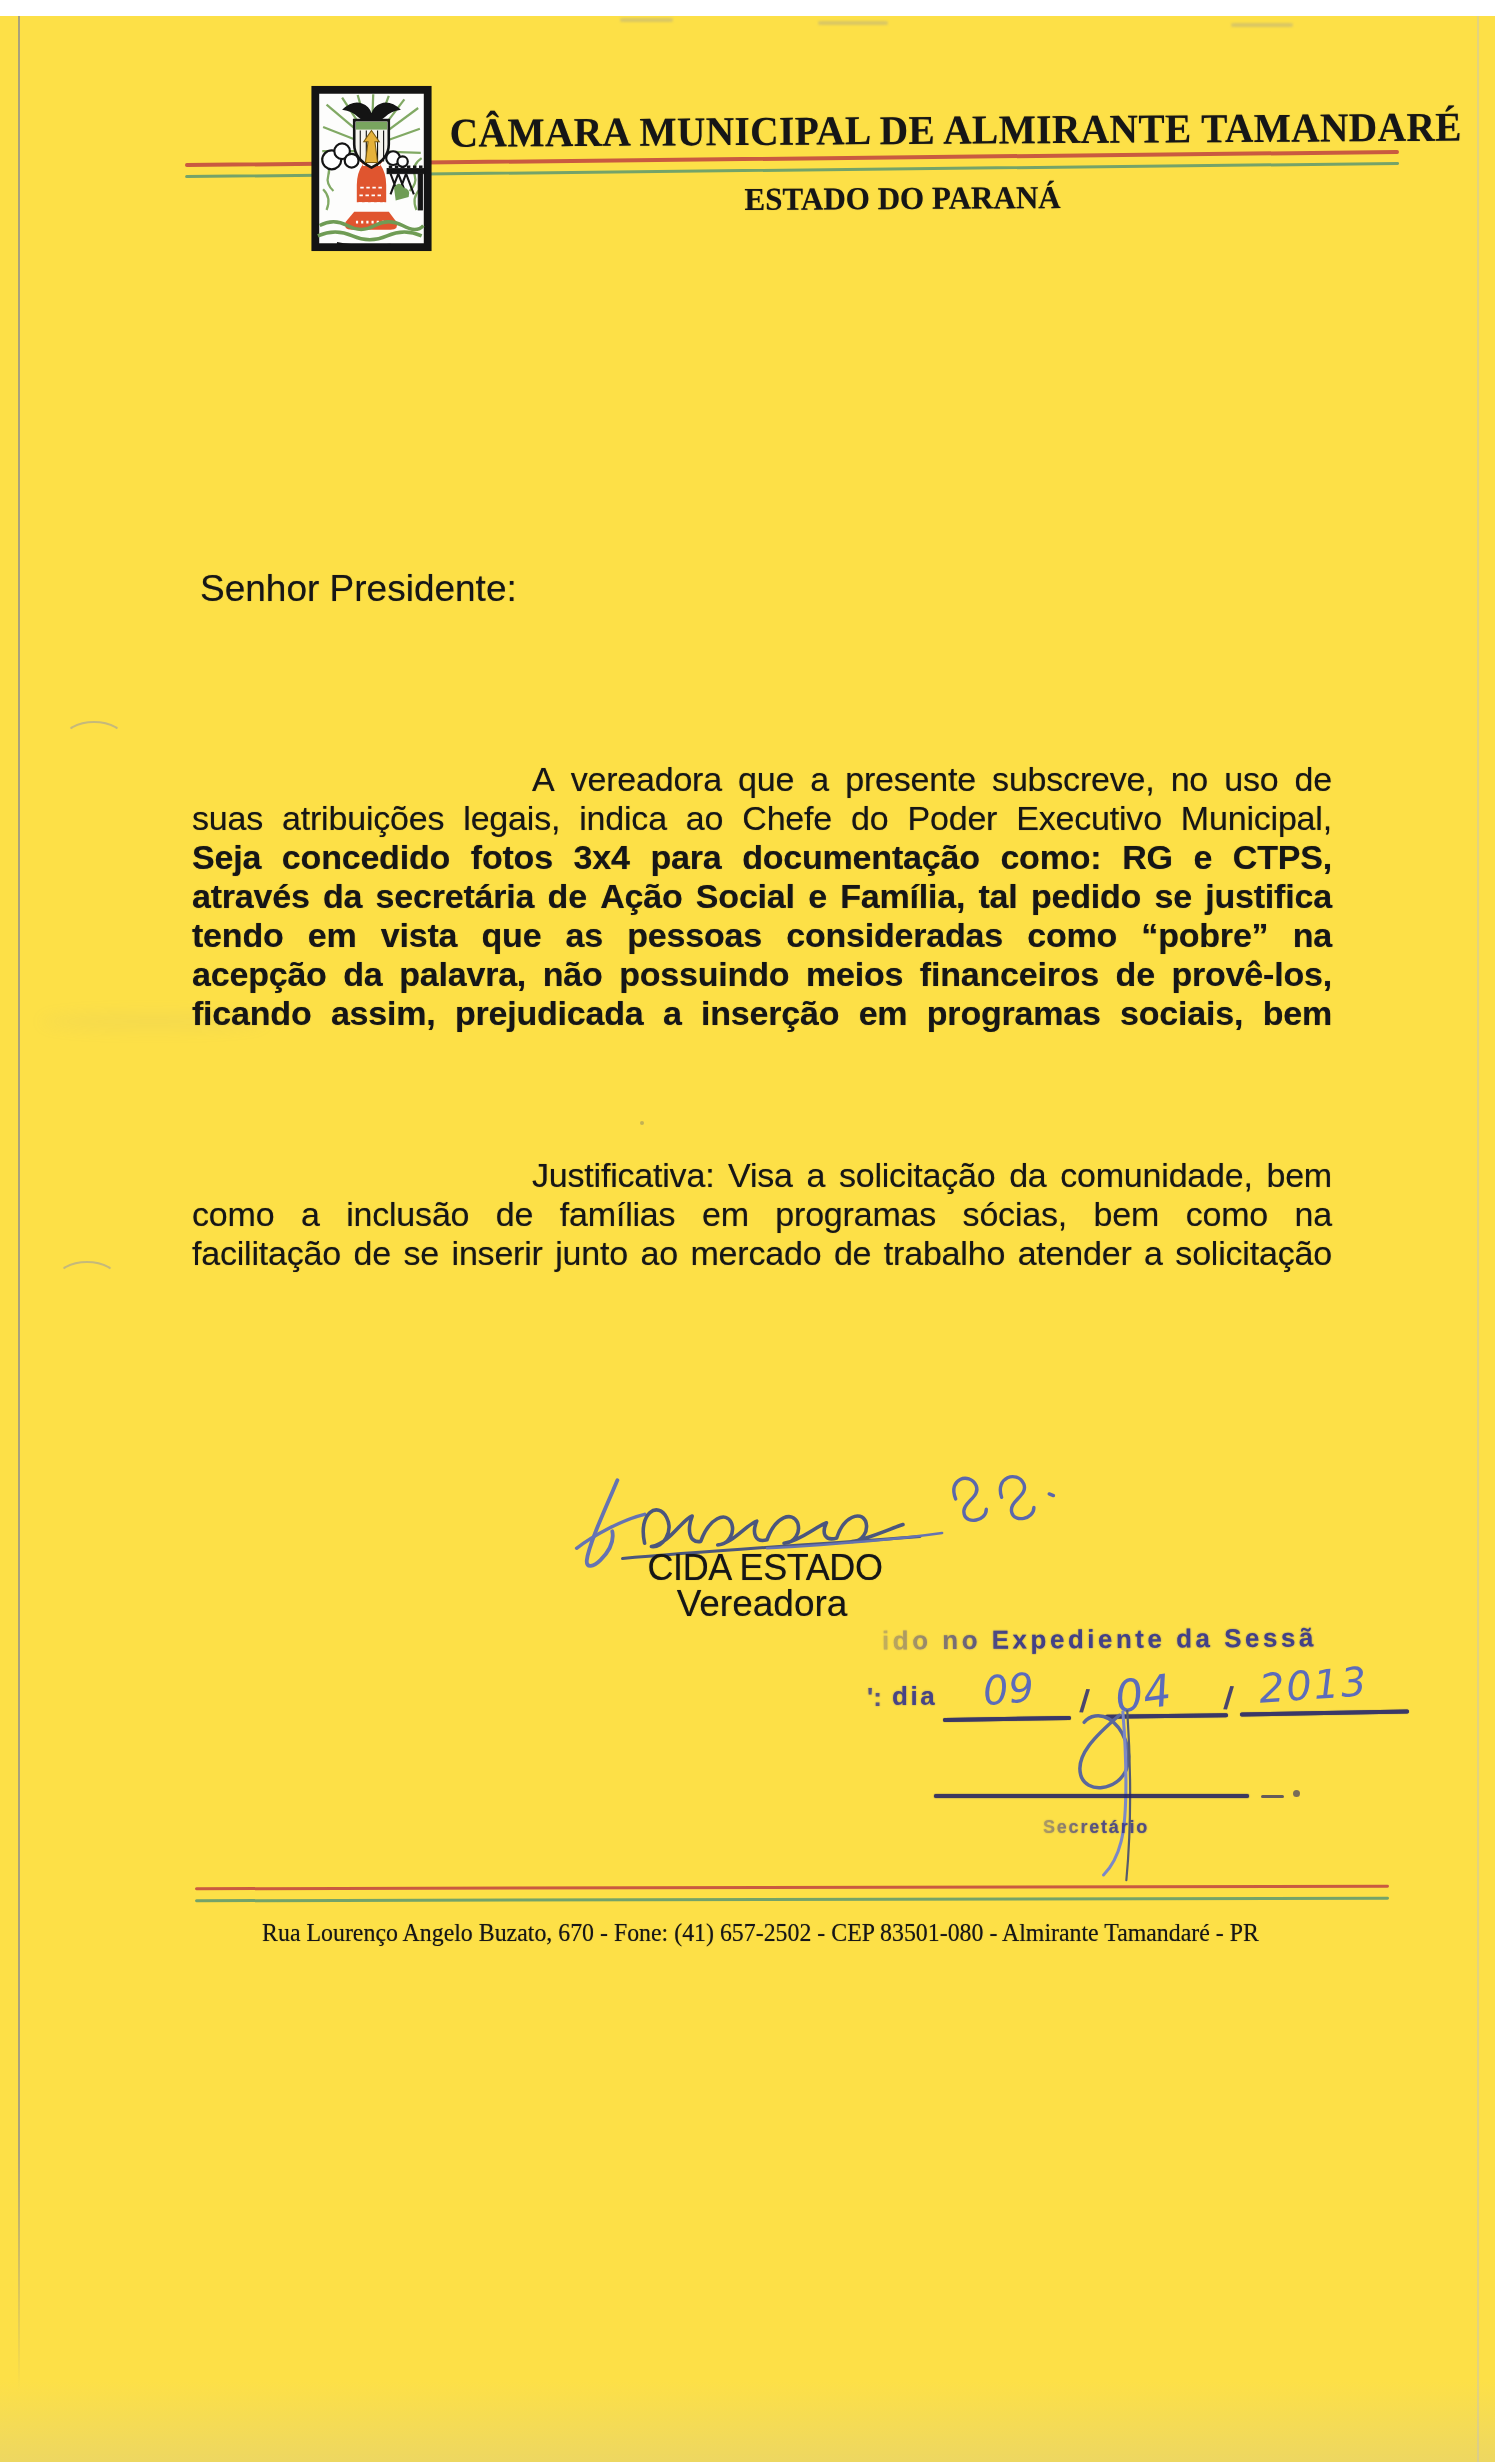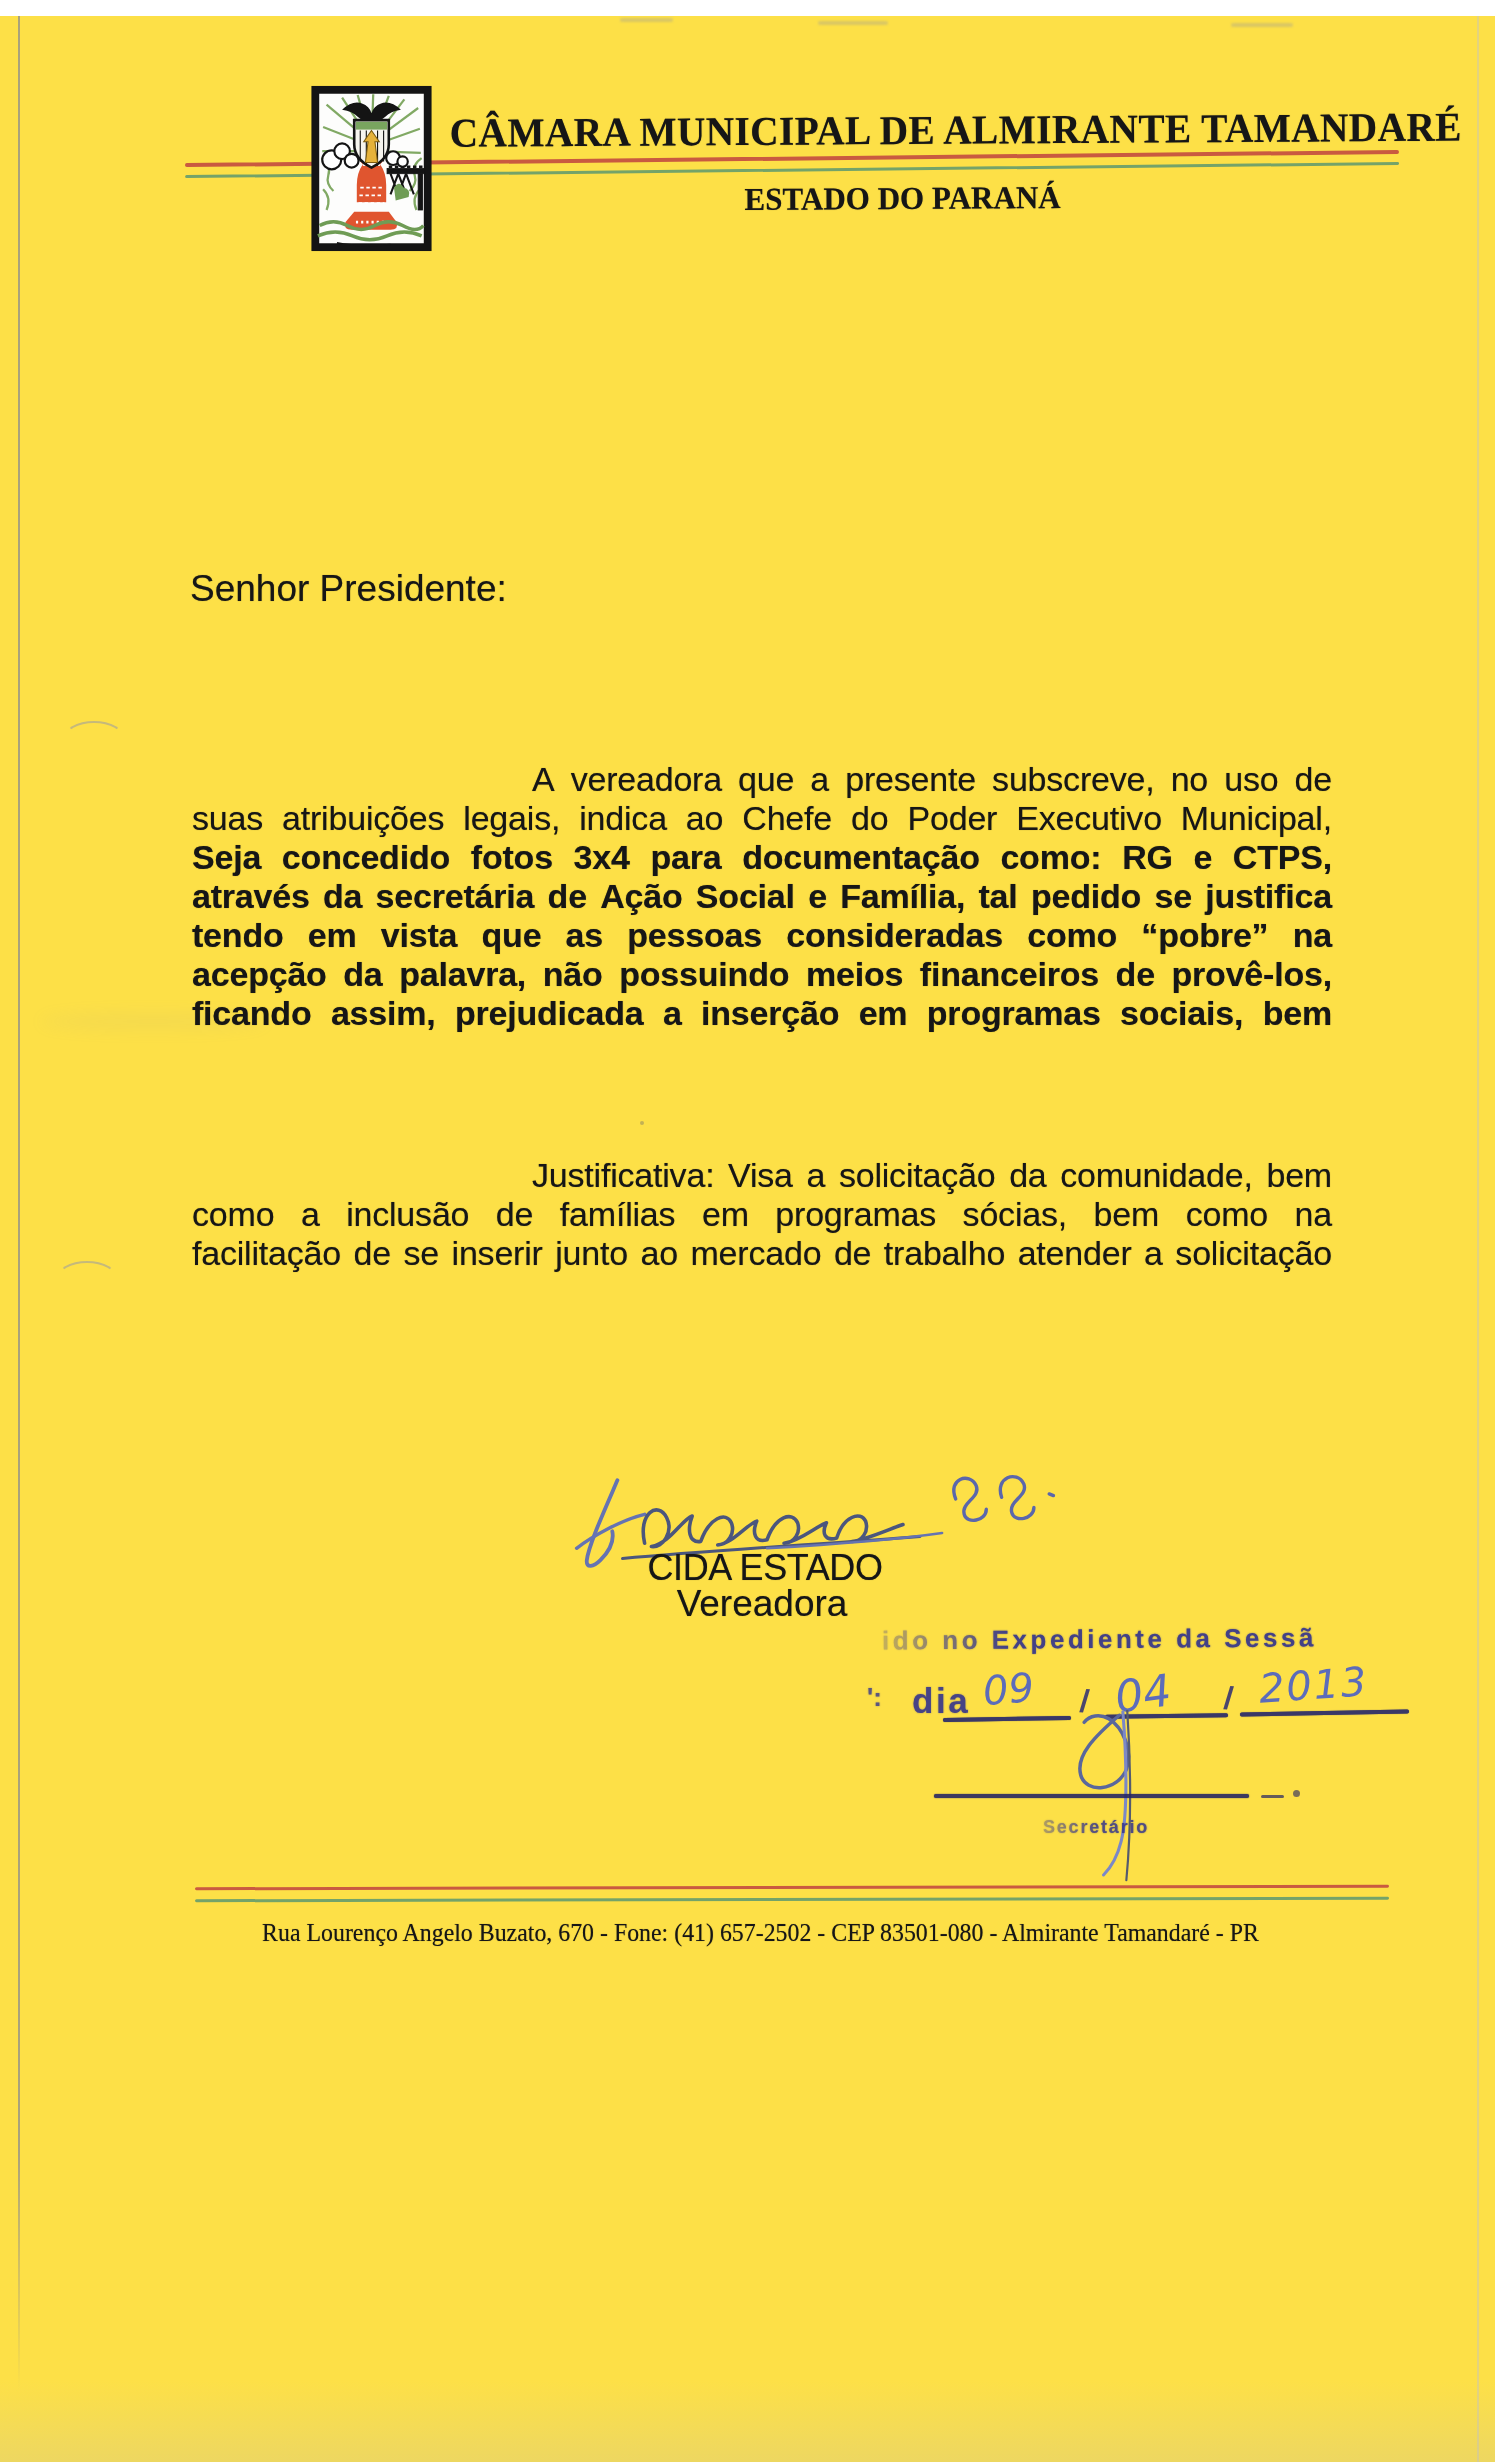--- a/index.html
+++ b/index.html
@@ -34,7 +34,7 @@
     transform:scaleX(.97);}
   
   .doc-number{position:absolute;left:190px;top:359px;font-size:35px;word-spacing:-5.3px;white-space:pre;}
-  .salutation{position:absolute;left:190px;top:552px;font-size:37px;}
+  .salutation{position:absolute;left:200px;top:552px;font-size:37px;}
   .para{position:absolute;left:192px;width:1140px;font-size:34px;letter-spacing:-0.2px;}
   #para1{top:744px;}
   #para2{top:1140px;}

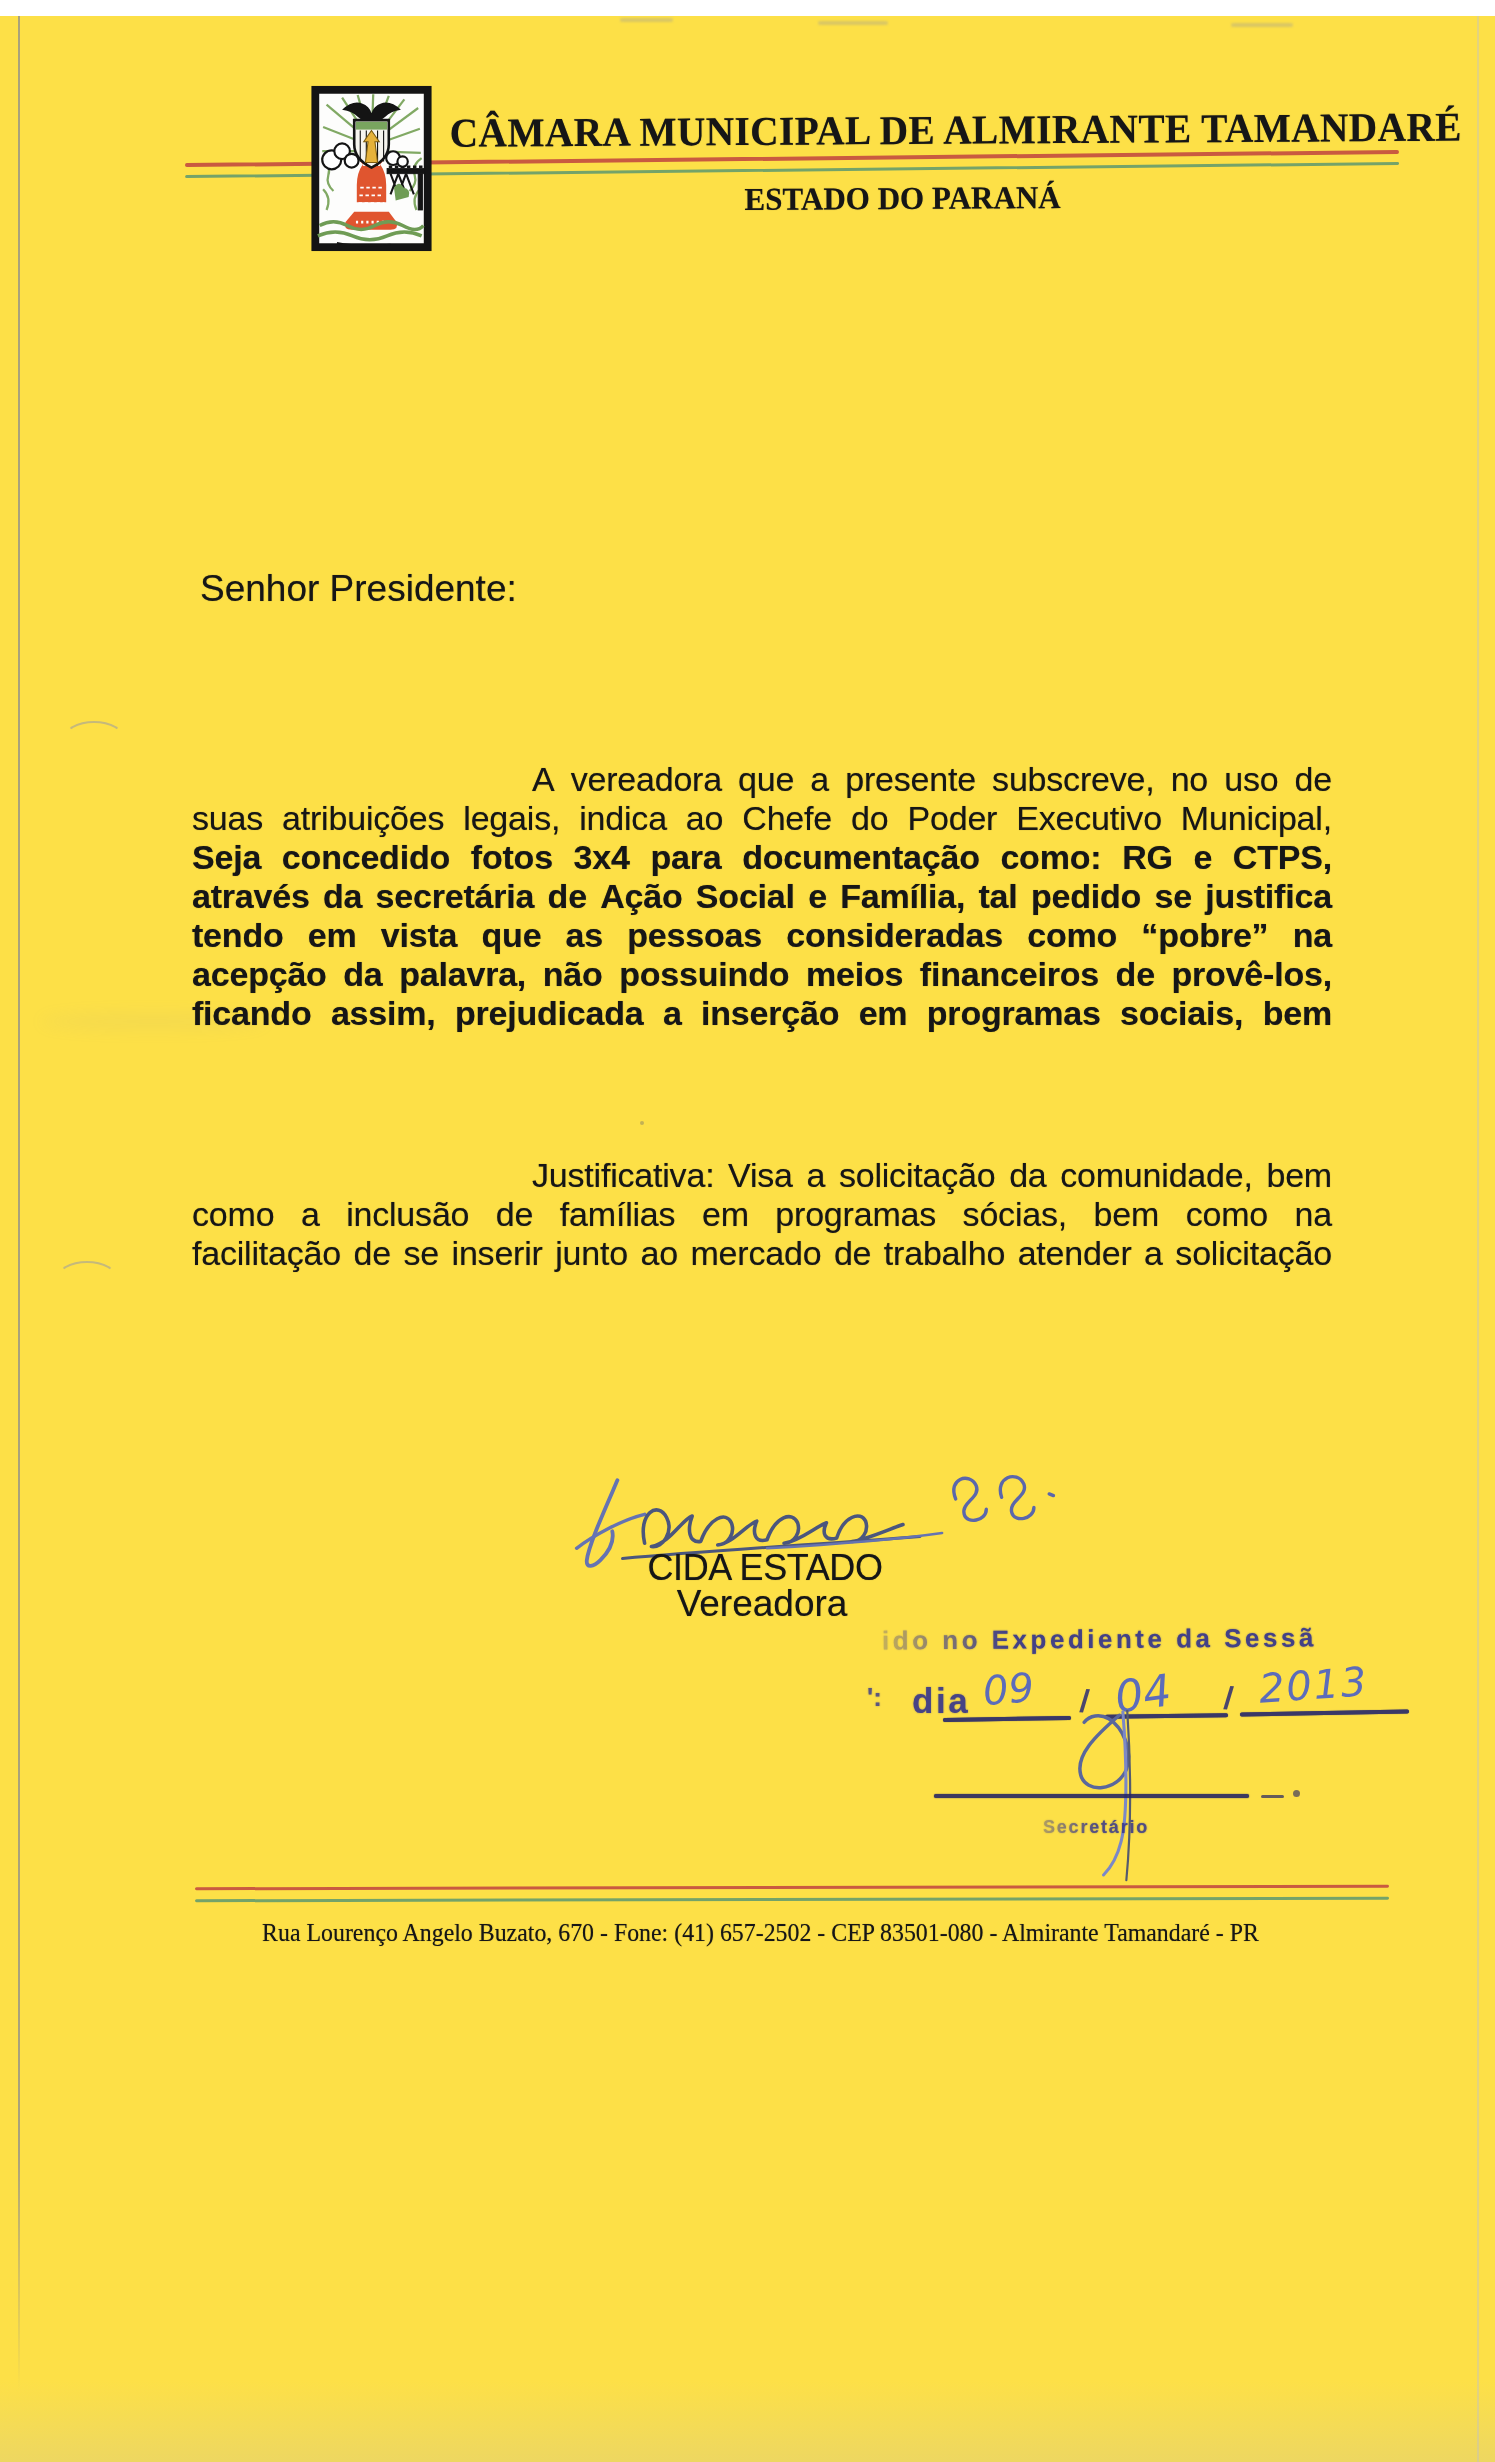--- a/index.html
+++ b/index.html
@@ -54,7 +54,7 @@
     -webkit-mask-image:linear-gradient(90deg,rgba(0,0,0,.3),rgba(0,0,0,1) 123px);
     mask-image:linear-gradient(90deg,rgba(0,0,0,.3),rgba(0,0,0,1) 123px);}
   .stamp-prefix{position:absolute;left:867px;top:1666px;font-size:26px;opacity:.8;text-shadow:0 0 1.8px rgba(52,52,140,.6);}
-  .stamp-dia{position:absolute;left:912px;top:1665px;font-size:35px;letter-spacing:2.6px;opacity:.9;text-shadow:0 0 1.8px rgba(52,52,140,.6);}
+  .stamp-dia{position:absolute;left:892px;top:1665px;font-size:26px;letter-spacing:2.6px;opacity:.9;text-shadow:0 0 1.8px rgba(52,52,140,.6);}
   .stamp-underline{position:absolute;height:3.5px;background:#26266b;border-radius:1.8px;opacity:.9;
     box-shadow:0 0 0.9px #26266b;}
   .stamp-slash{position:absolute;font-size:32px;color:#2c2c74;font-weight:700;transform:rotate(6deg);opacity:.85;}

